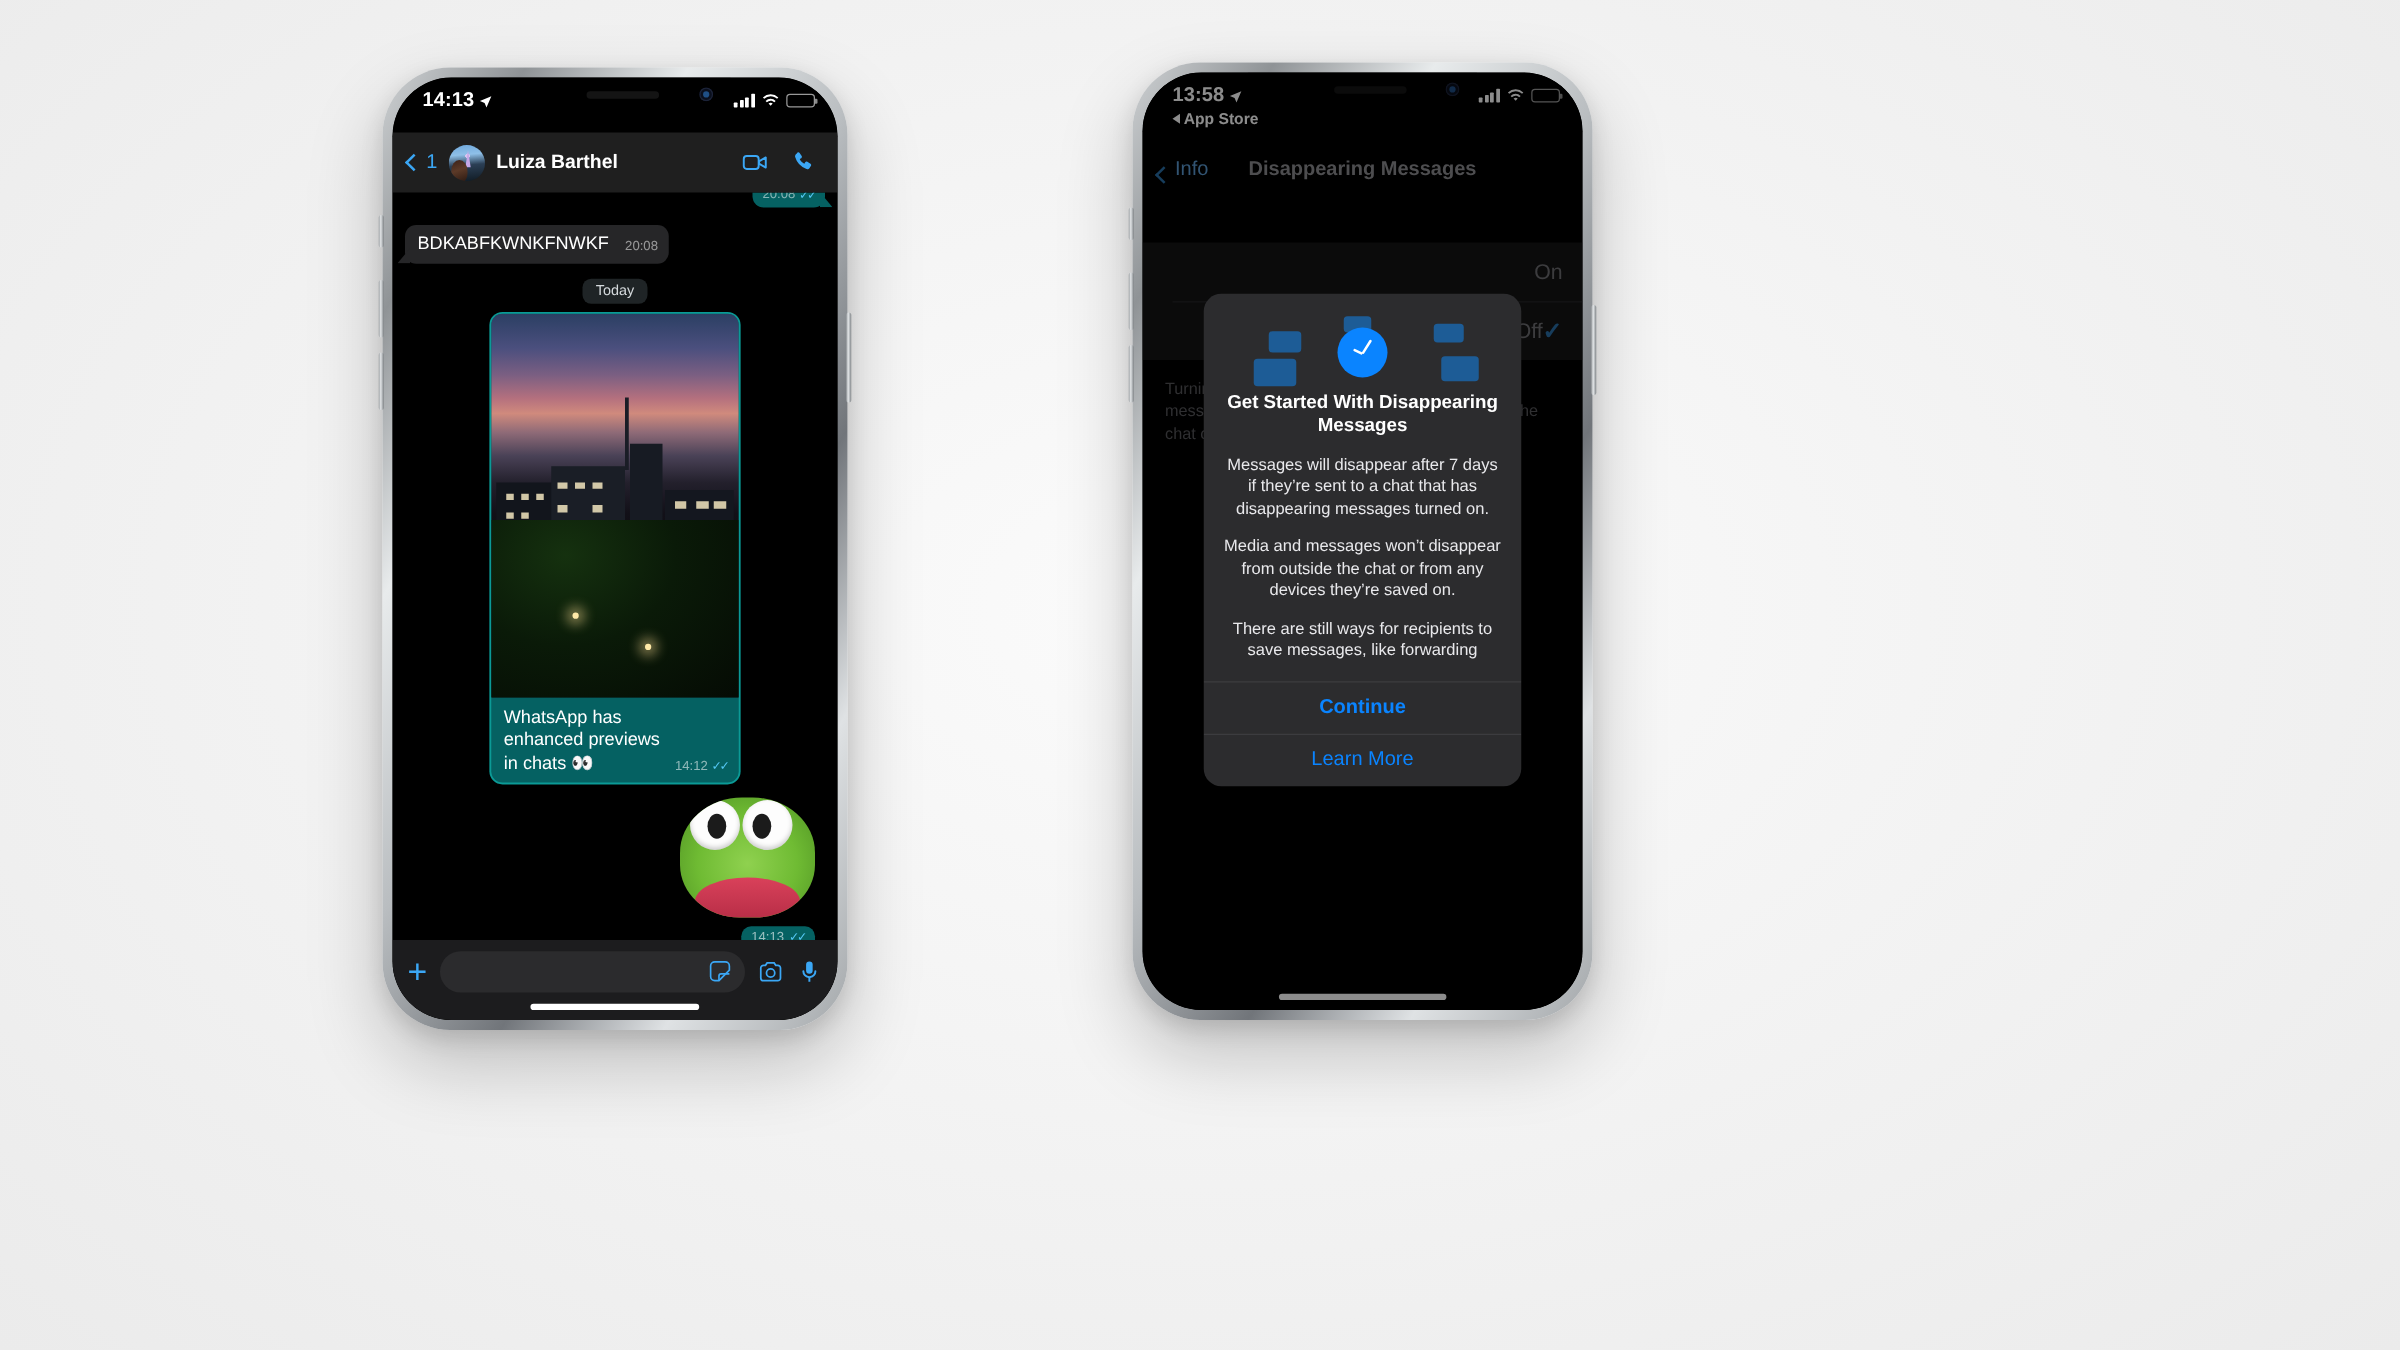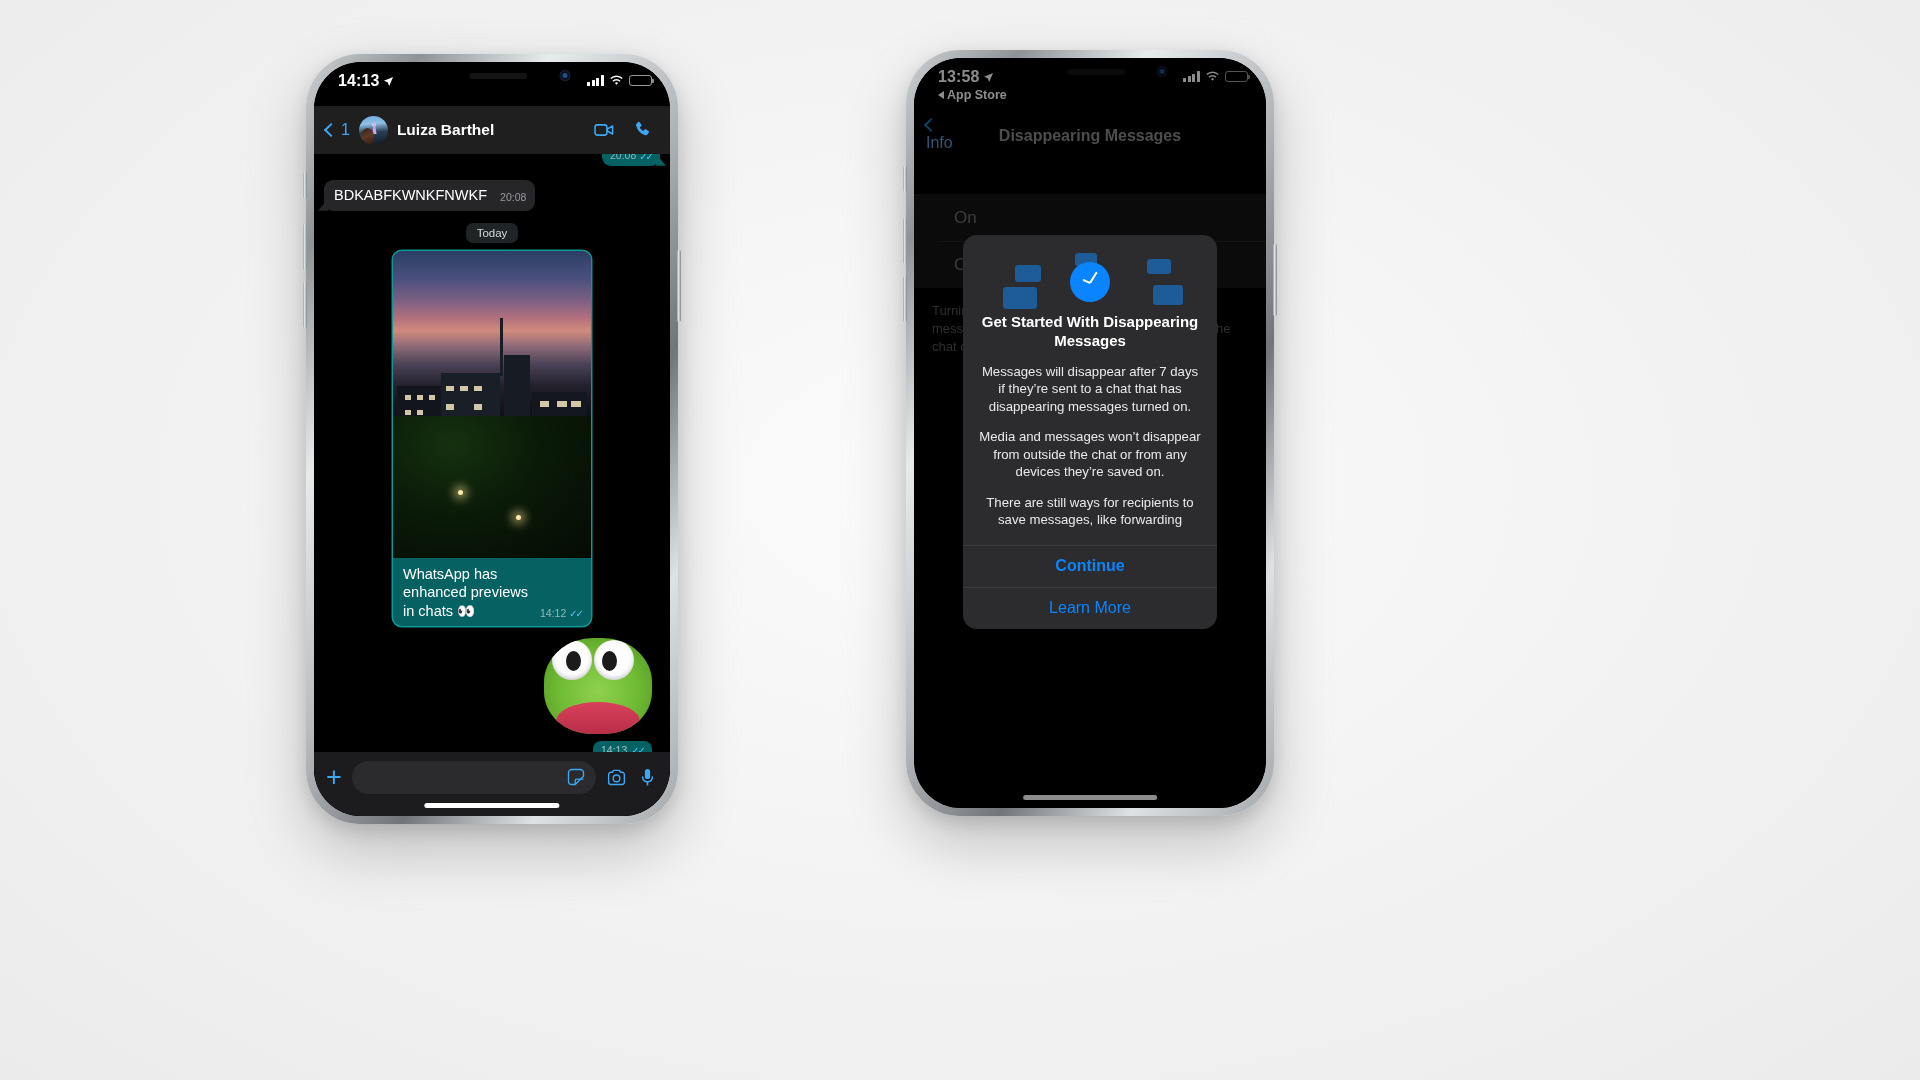--- a/index.html
+++ b/index.html
@@ -284,7 +284,7 @@
     position:absolute;top:56px;left:0;right:0;height:44px;
     display:flex;align-items:center;padding:0 12px;z-index:20;
   }
-  .set-back{display:flex;align-items:flex-start;gap:4px;color:#2a6fa8;cursor:pointer;flex-direction:column;}
+  .set-back{display:flex;align-items:flex-end;gap:4px;color:#2a6fa8;cursor:pointer;}
   .set-back .chev{
     width:10px;height:10px;border-left:2.6px solid #2a6fa8;border-bottom:2.6px solid #2a6fa8;
     transform:rotate(45deg);

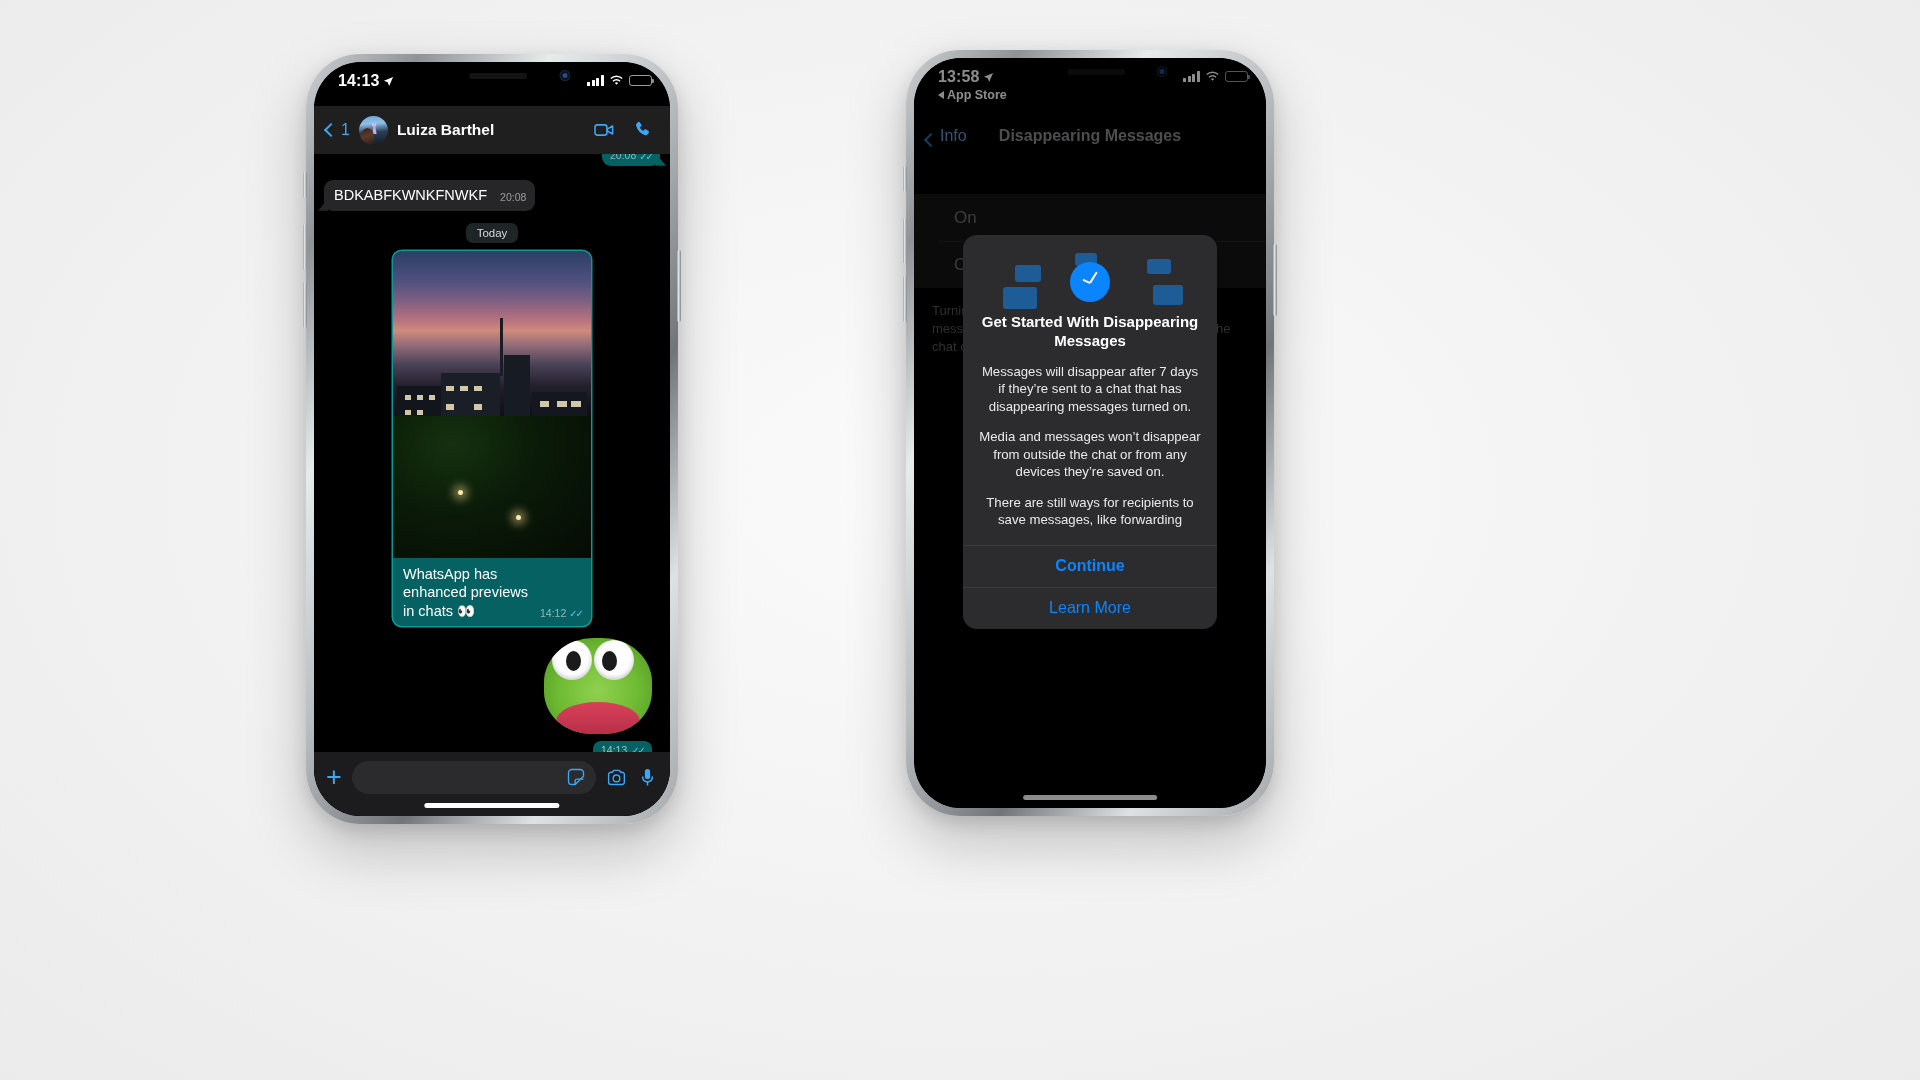--- a/index.html
+++ b/index.html
@@ -297,7 +297,7 @@
   .set-body{position:absolute;top:100px;left:0;right:0;bottom:0;overflow:hidden;}
   .opt-group{ background:#141414; margin-top:36px; }
   .opt-row{
-    height:47px;display:flex;align-items:center;justify-content:flex-start;
+    height:47px;display:flex;align-items:center;justify-content:flex-end;
     padding:0 16px;color:#6e6e72;font-size:17px;cursor:pointer;margin-left:24px;
   }
   .opt-row + .opt-row{ border-top:.5px solid #262628; }

